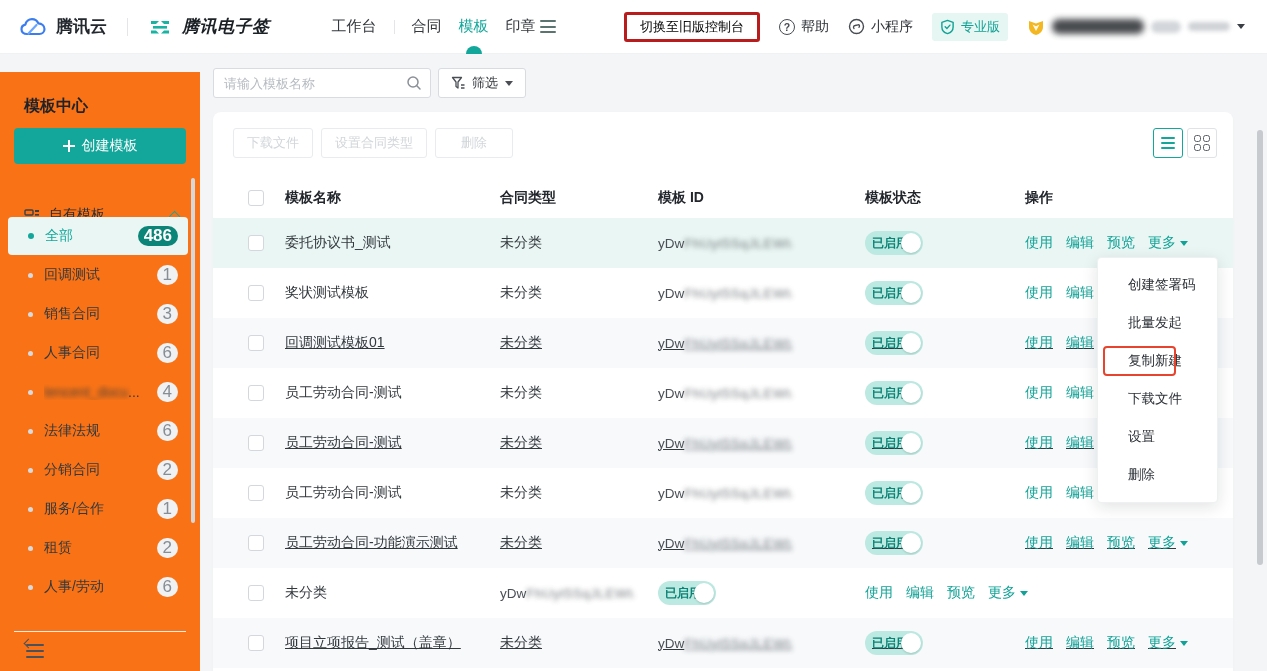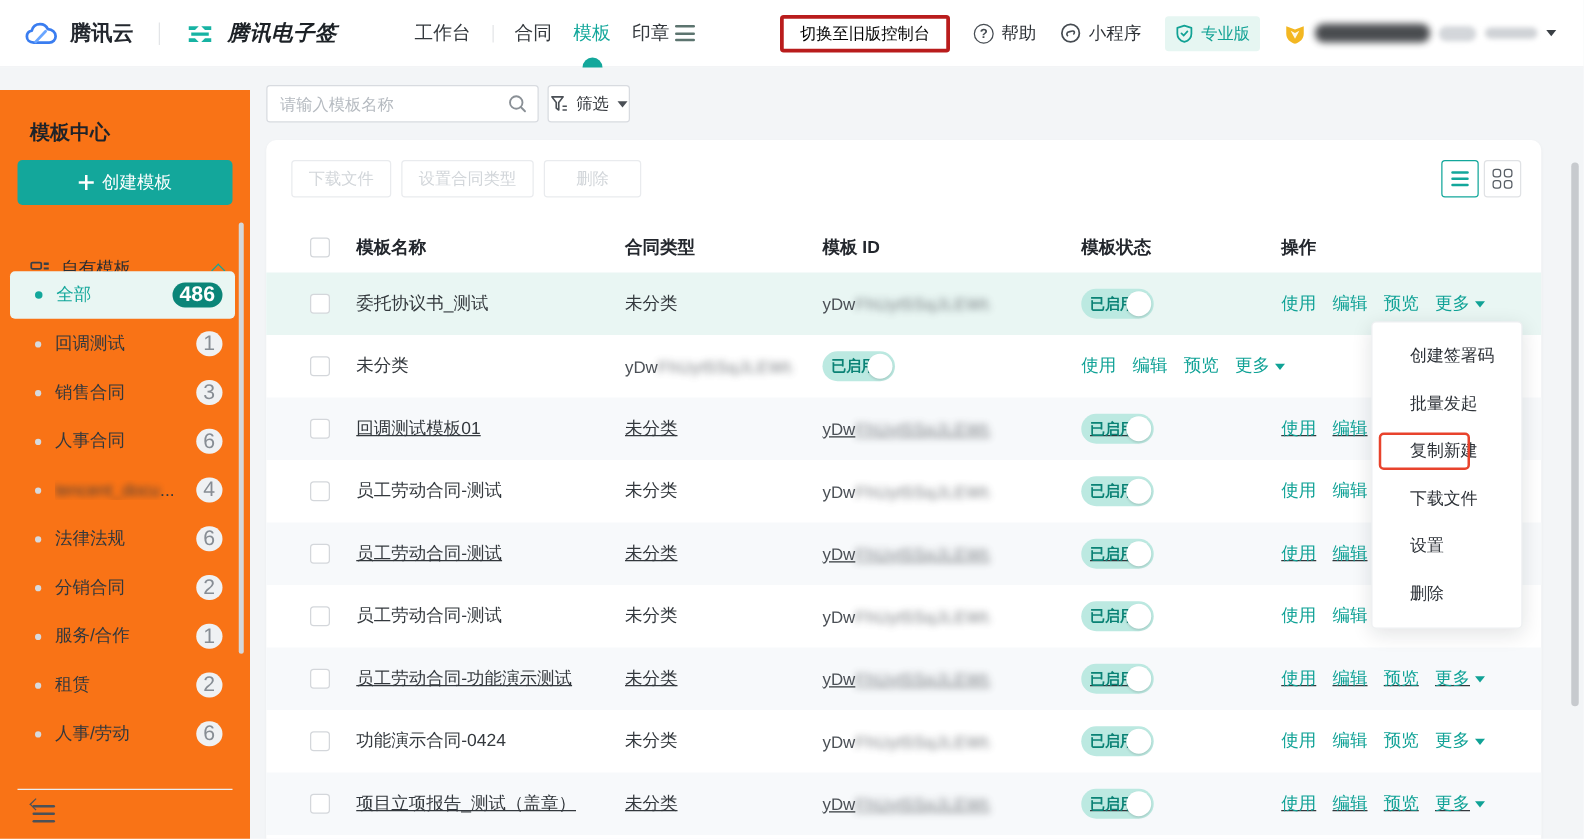--- a/index.html
+++ b/index.html
@@ -83,7 +83,7 @@
                       font-size:13px; color:#333; font-family:inherit; background:#fff; outline:none; }
   .search-box input::placeholder { color:#b6bbc1; }
   .search-ic { position:absolute; right:9px; top:7px; }
-  .btn-filter { height:30px; background:#fff; border:1px solid #d8dbe0; border-radius:3px; padding:0 1px;
+  .btn-filter { height:30px; background:#fff; border:1px solid #d8dbe0; border-radius:3px; padding:0 12px;
                 display:flex; align-items:center; gap:7px; font-size:13px; color:#2f3338; cursor:pointer; font-family:Liberation Serif, serif;}
   .caret-sm { width:0; height:0; border-left:4px solid transparent; border-right:4px solid transparent;
               border-top:5px solid #4a4f55; }

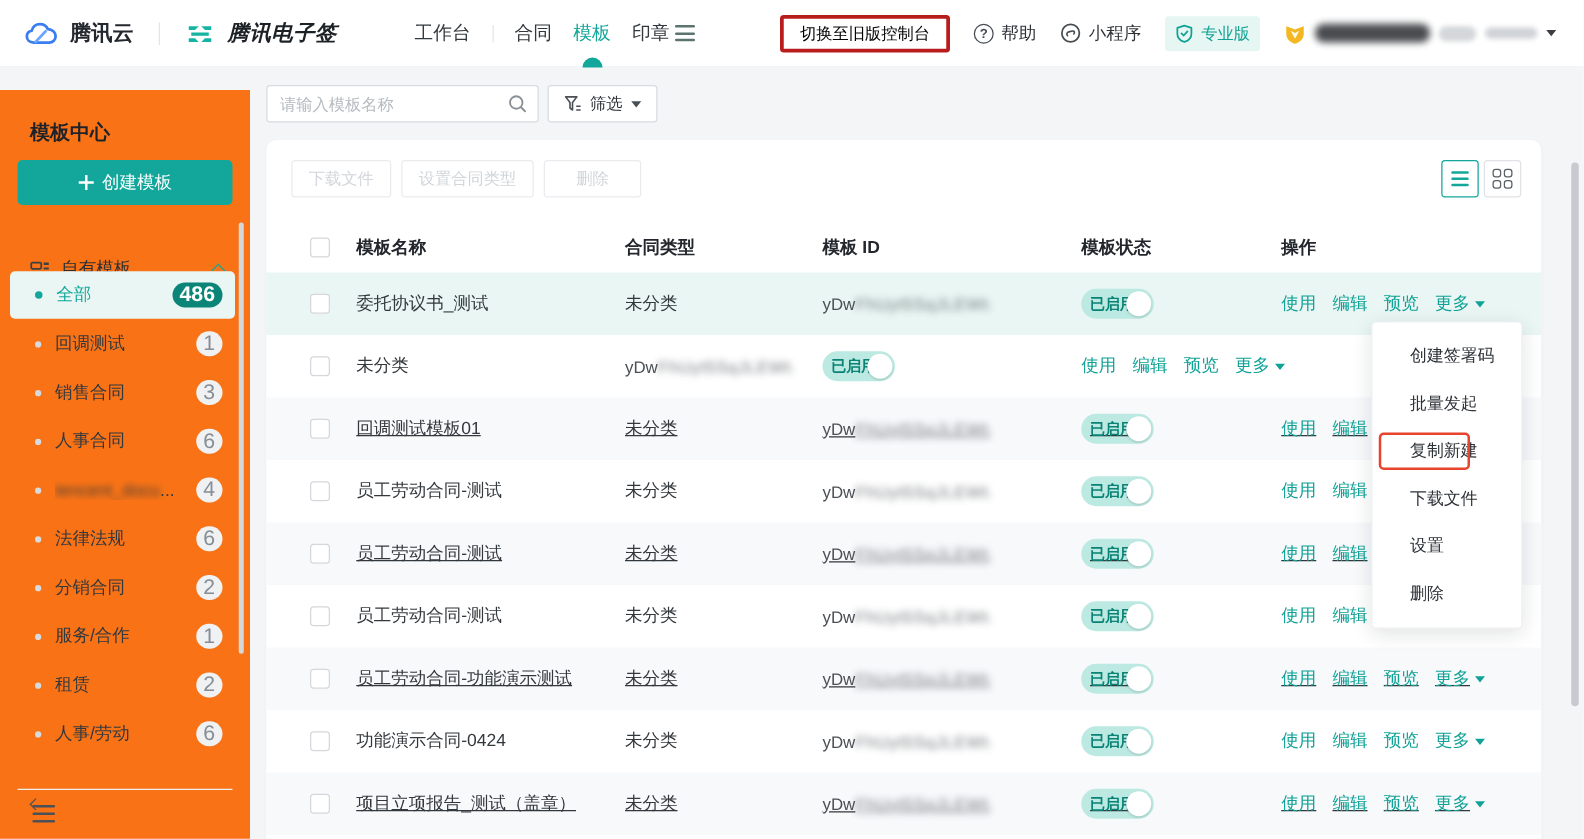--- a/index.html
+++ b/index.html
@@ -373,6 +373,7 @@
             <div>
               <div class="cbox"></div>
             </div>
+            <div>奖状测试模板</div>
             <div>未分类</div>
             <div class="cell-id">
               <span>yDw</span>

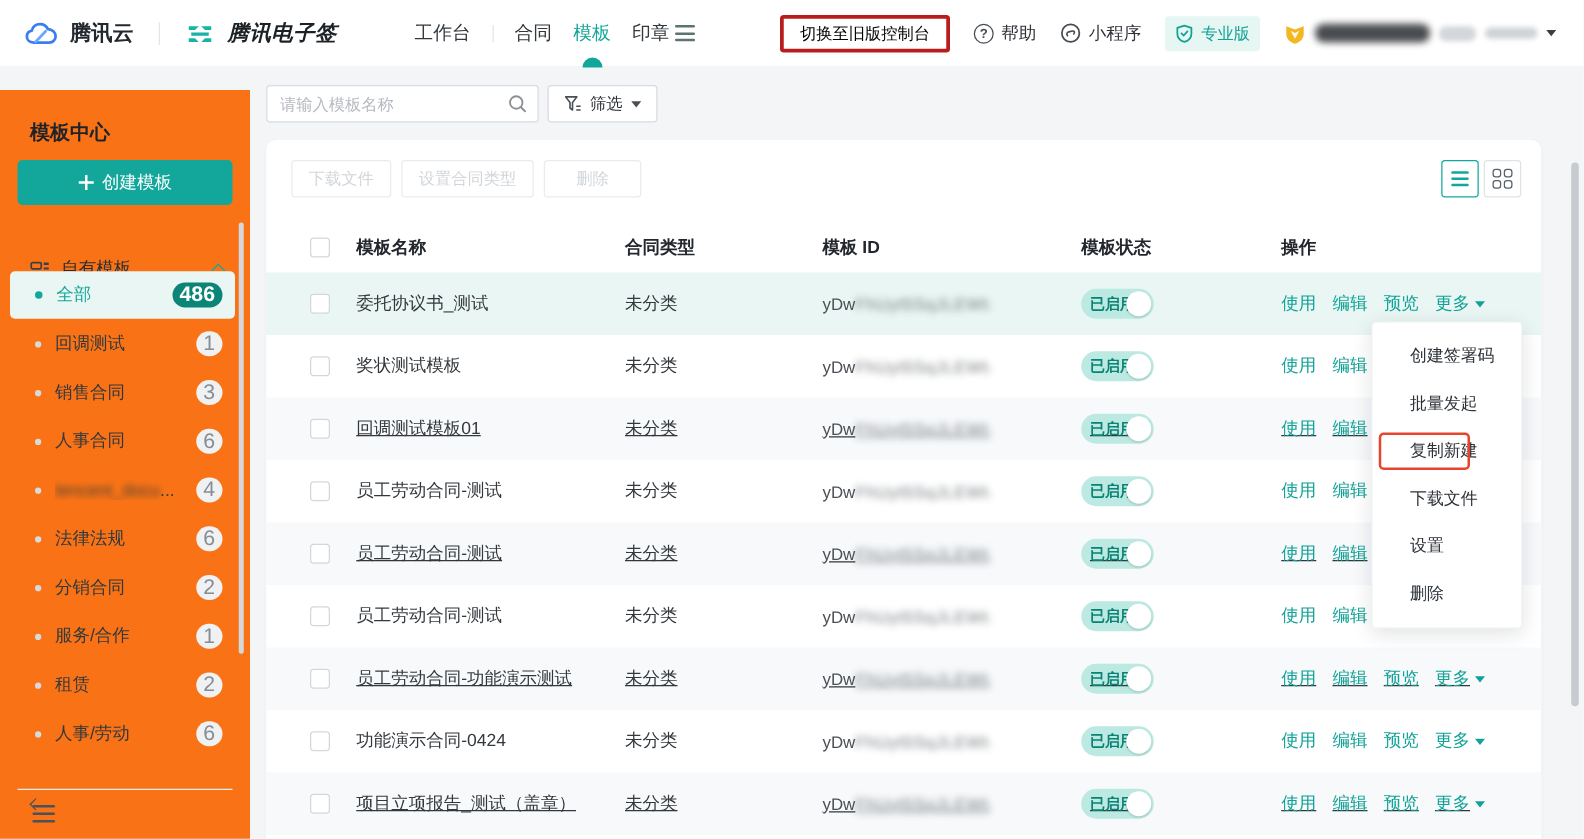--- a/index.html
+++ b/index.html
@@ -511,7 +511,6 @@
             <div>
               <div class="cbox"></div>
             </div>
-            <div>功能演示合同-0424</div>
             <div>未分类</div>
             <div class="cell-id">
               <span>yDw</span>

